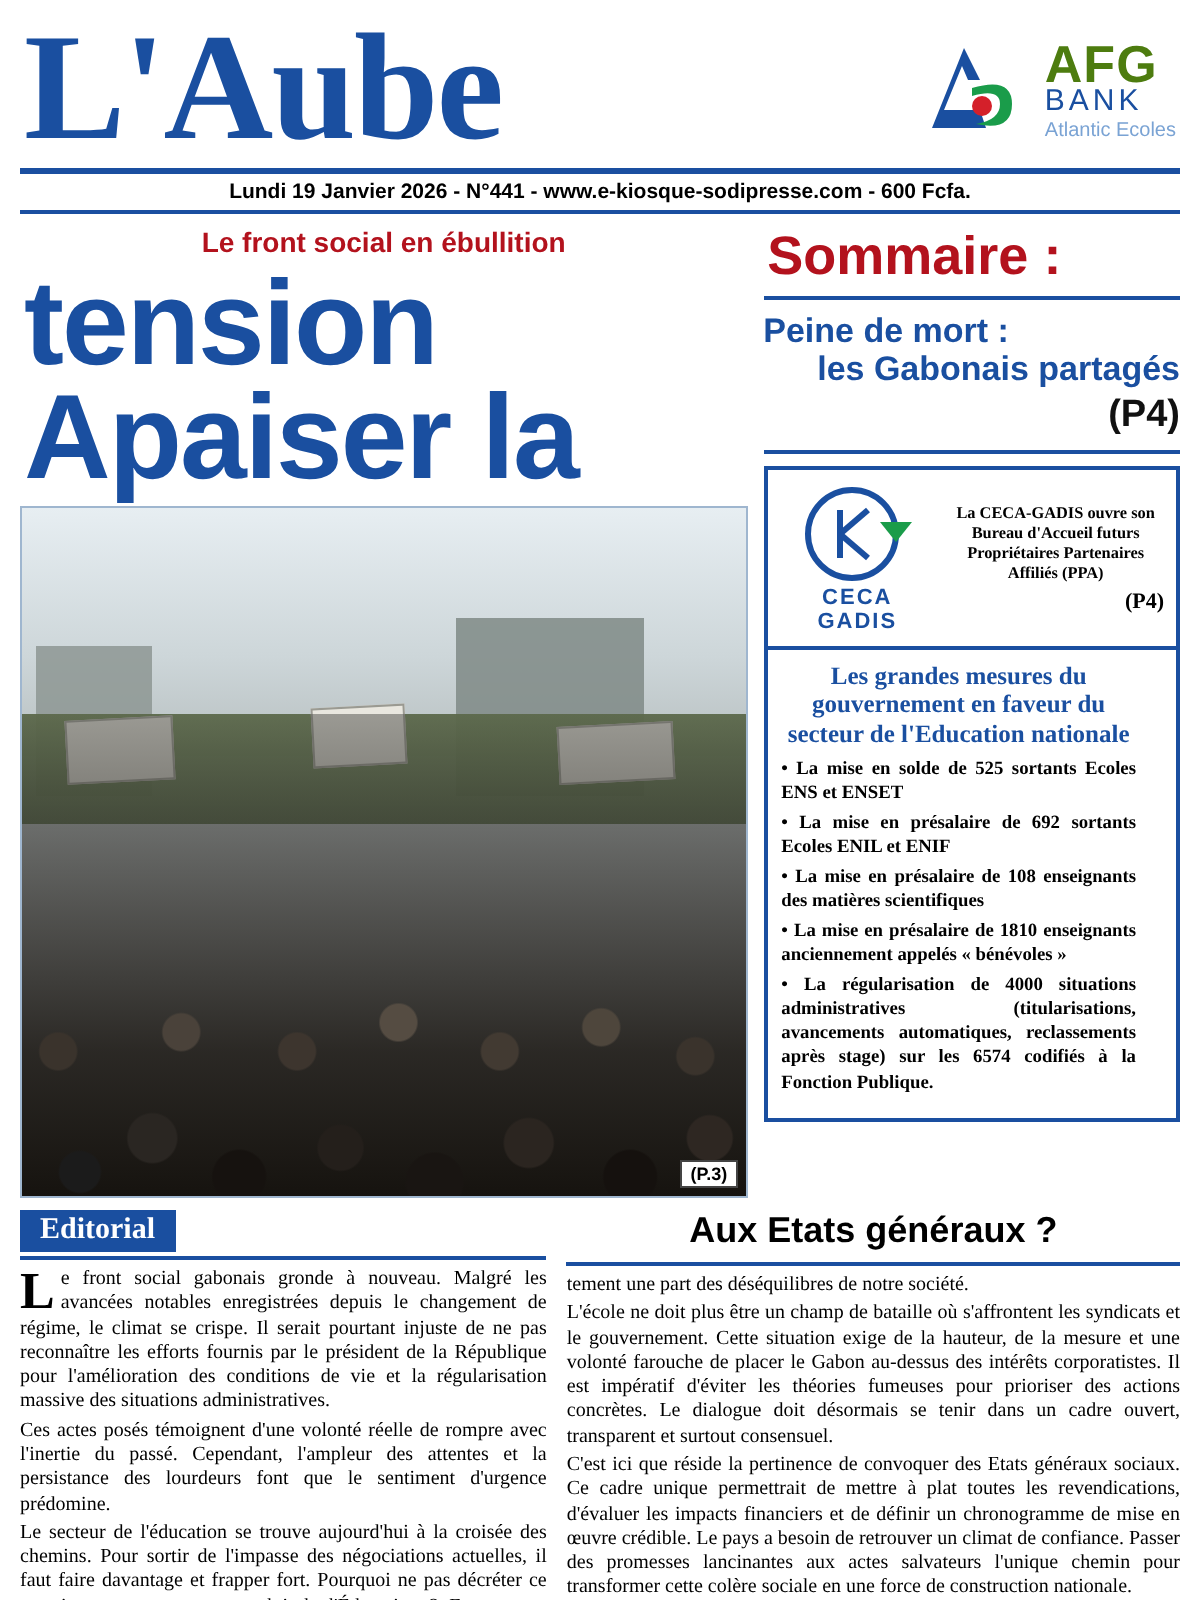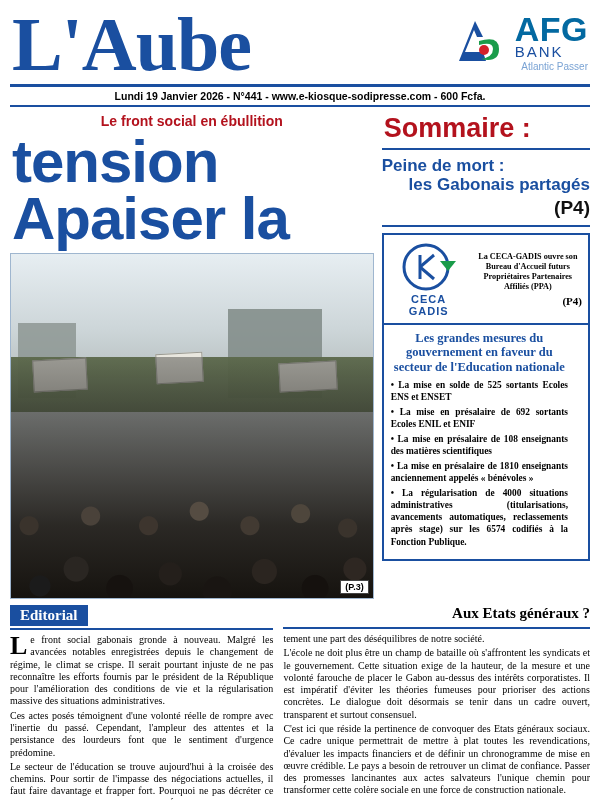--- a/index.html
+++ b/index.html
@@ -37,7 +37,7 @@
   .afg-text { line-height: 1; }
   .afg-name {
     font-family: "Liberation Sans", sans-serif;
-    font-weight: bold; font-size: 34px; color: #0369a1; letter-spacing: 0.5px;
+    font-weight: bold; font-size: 26px; color: #4d7c0f; letter-spacing: 0.5px;
   }
   .afg-bank {
     font-family: "Liberation Sans", sans-serif;

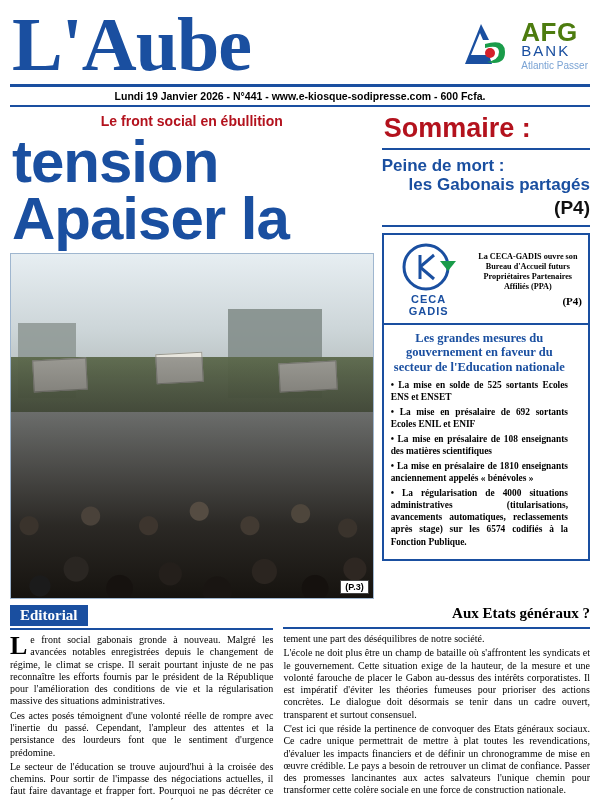--- a/index.html
+++ b/index.html
@@ -239,7 +239,7 @@
       <div class="afg-text">
         <div class="afg-name">AFG</div>
         <div class="afg-bank">BANK</div>
-        <div class="afg-group">Atlantic Passer</div>
+        <div class="afg-group">Atlantic Ecoles</div>
       </div>
     </div>
   </div>

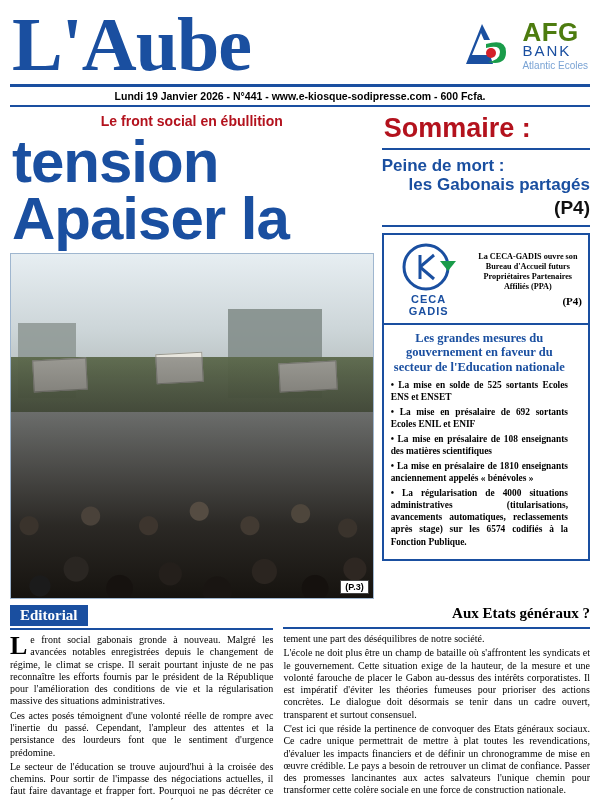--- a/index.html
+++ b/index.html
@@ -204,8 +204,8 @@
   }
   .edit-rule { border-bottom: 2px solid #1a4fa0; margin-top: 2px; }
   .edit-title {
-    font-family: Liberation Serif, serif;
-    font-weight: bold; font-size: 15px; text-align: right;
+    font-family: Liberation Sans, sans-serif;
+    font-weight: bold; font-size: 18px; text-align: center;
     padding-bottom: 3px;
   }
   .edit-body p {

